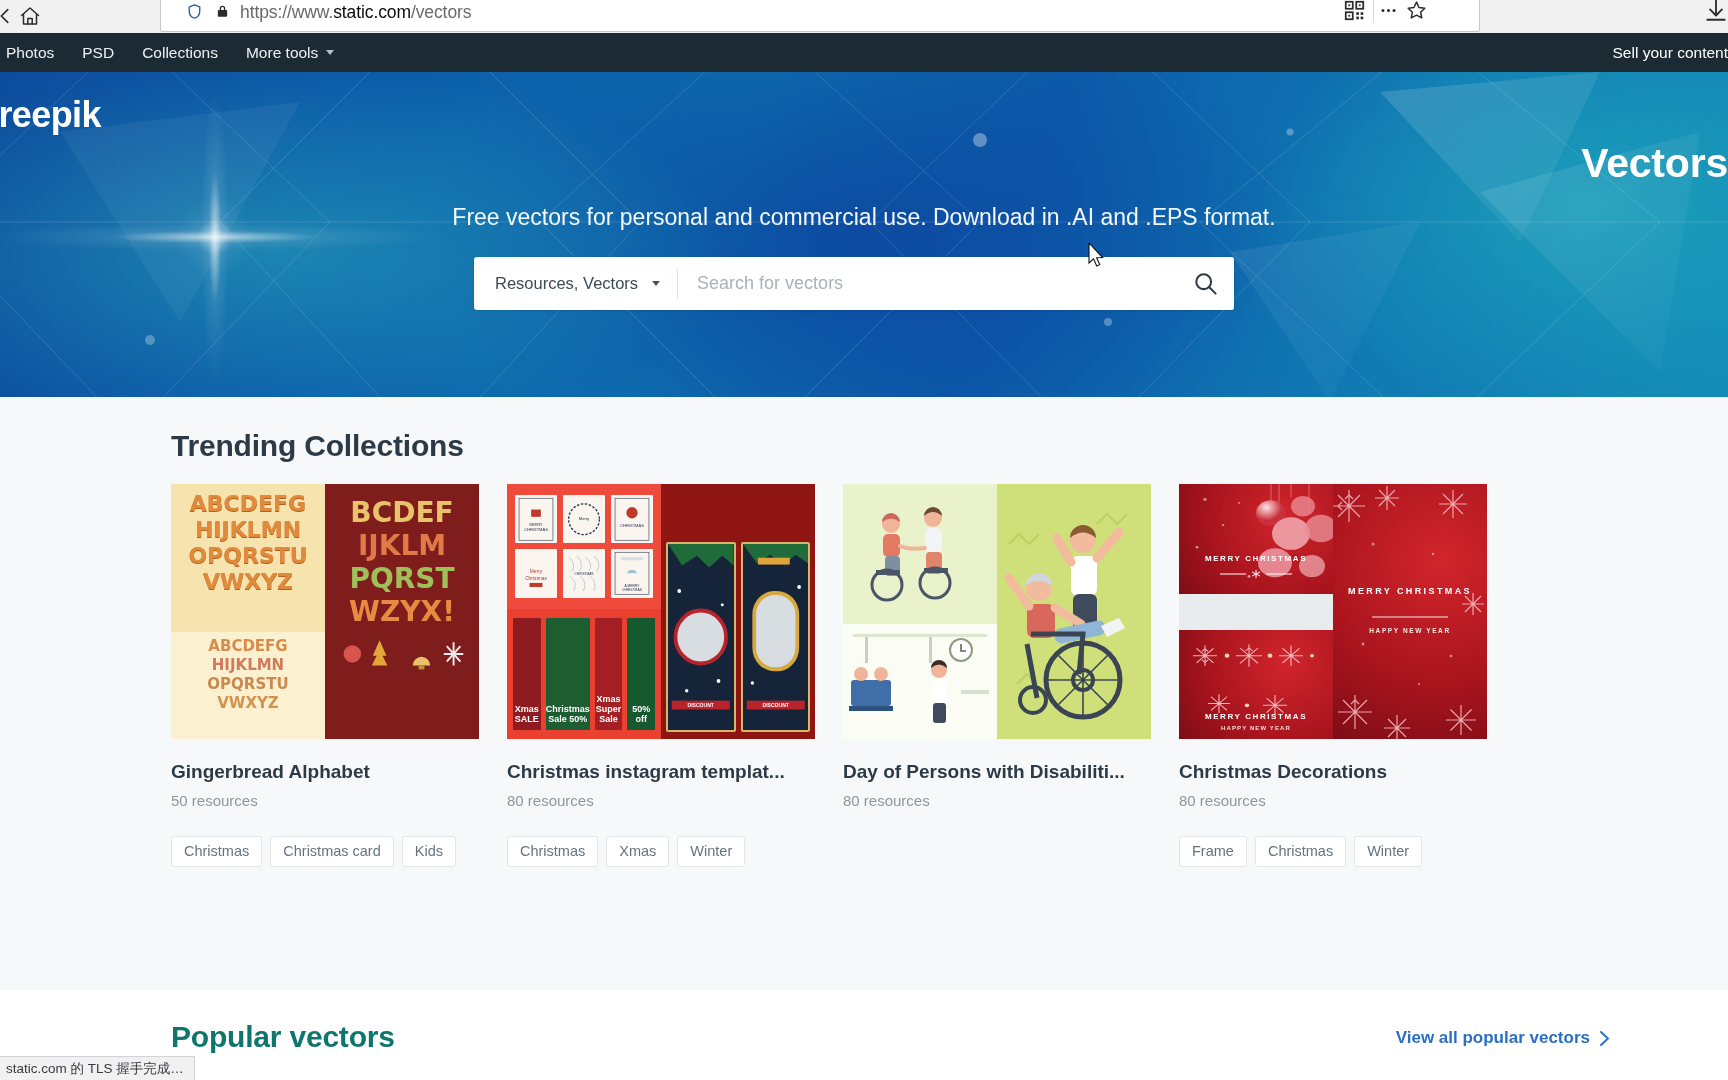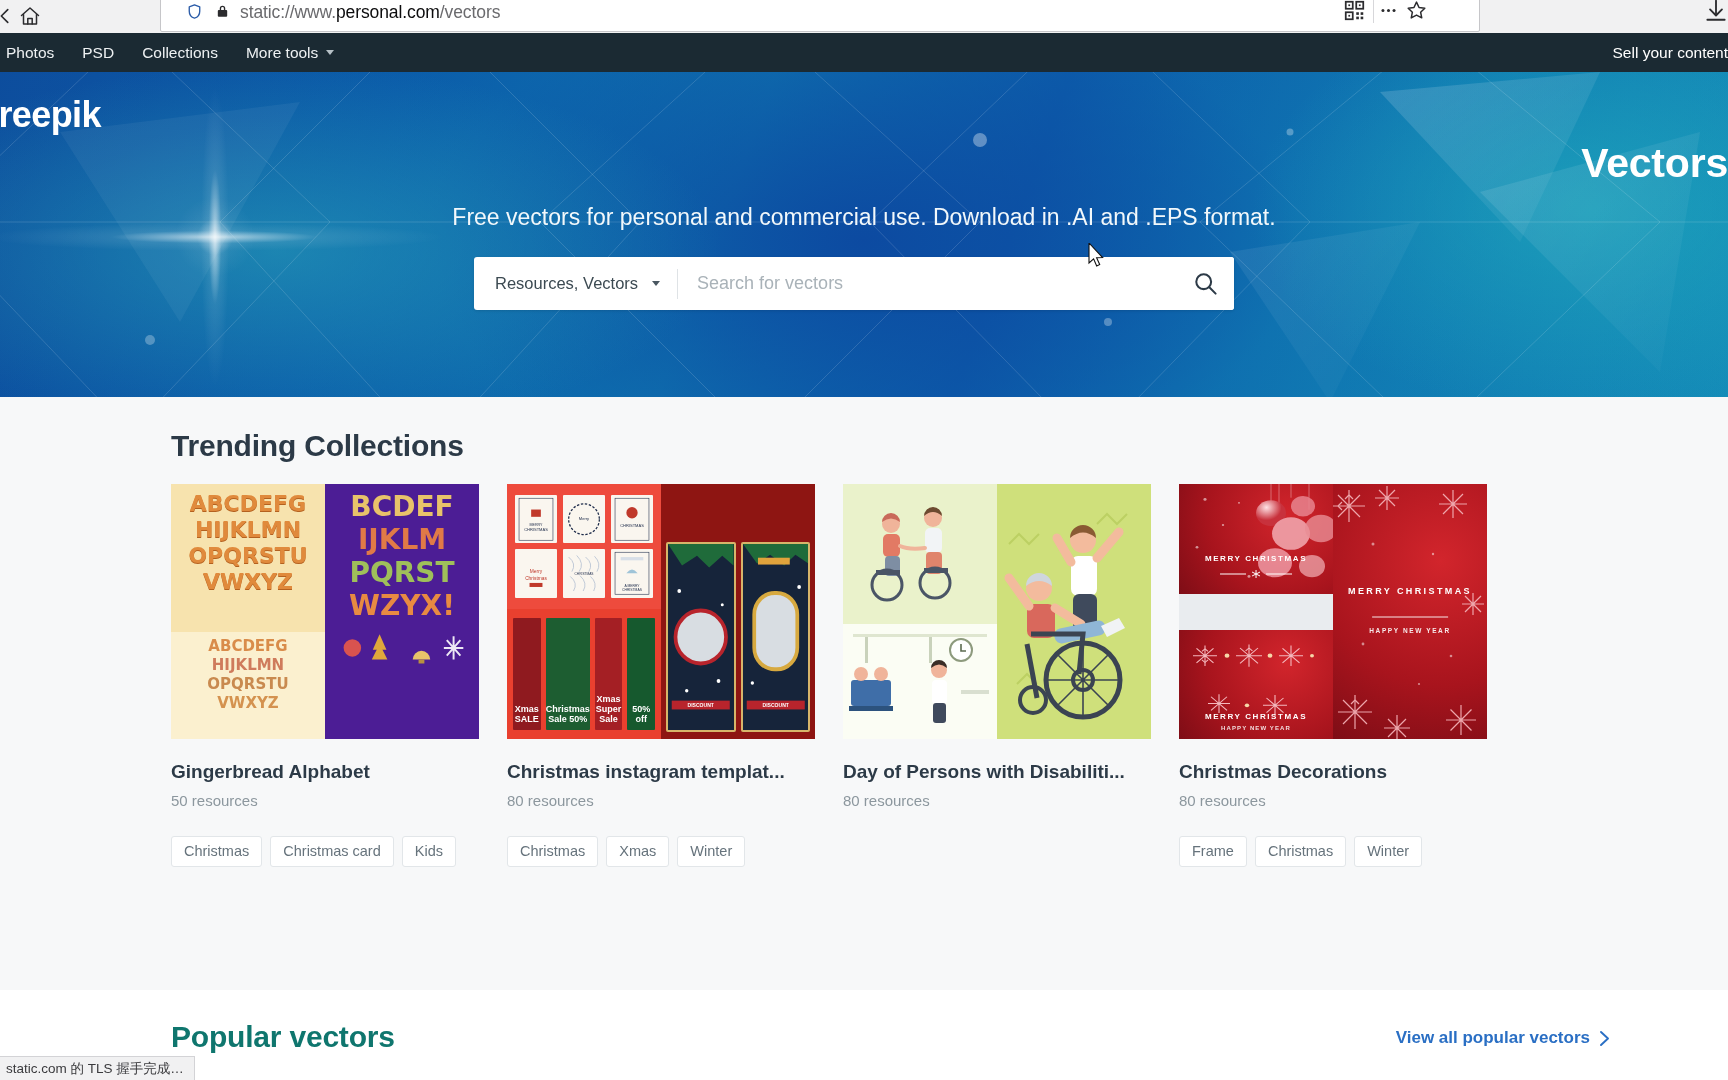--- a/index.html
+++ b/index.html
@@ -214,7 +214,7 @@
     <path d="M7.6 11V7.8a4.4 4.4 0 0 1 8.8 0V11h-2.2V7.8a2.2 2.2 0 0 0-4.4 0V11z"></path>
   </svg>
   <div id="url-text">
-    <span>static://www.</span><span class="dom">personal.com</span><span>/vectors</span>
+    <span>https://www.</span><span class="dom">personal.com</span><span>/vectors</span>
   </div>
 
   <svg id="qr-icon" viewBox="0 0 24 24" fill="#2b2b2e">

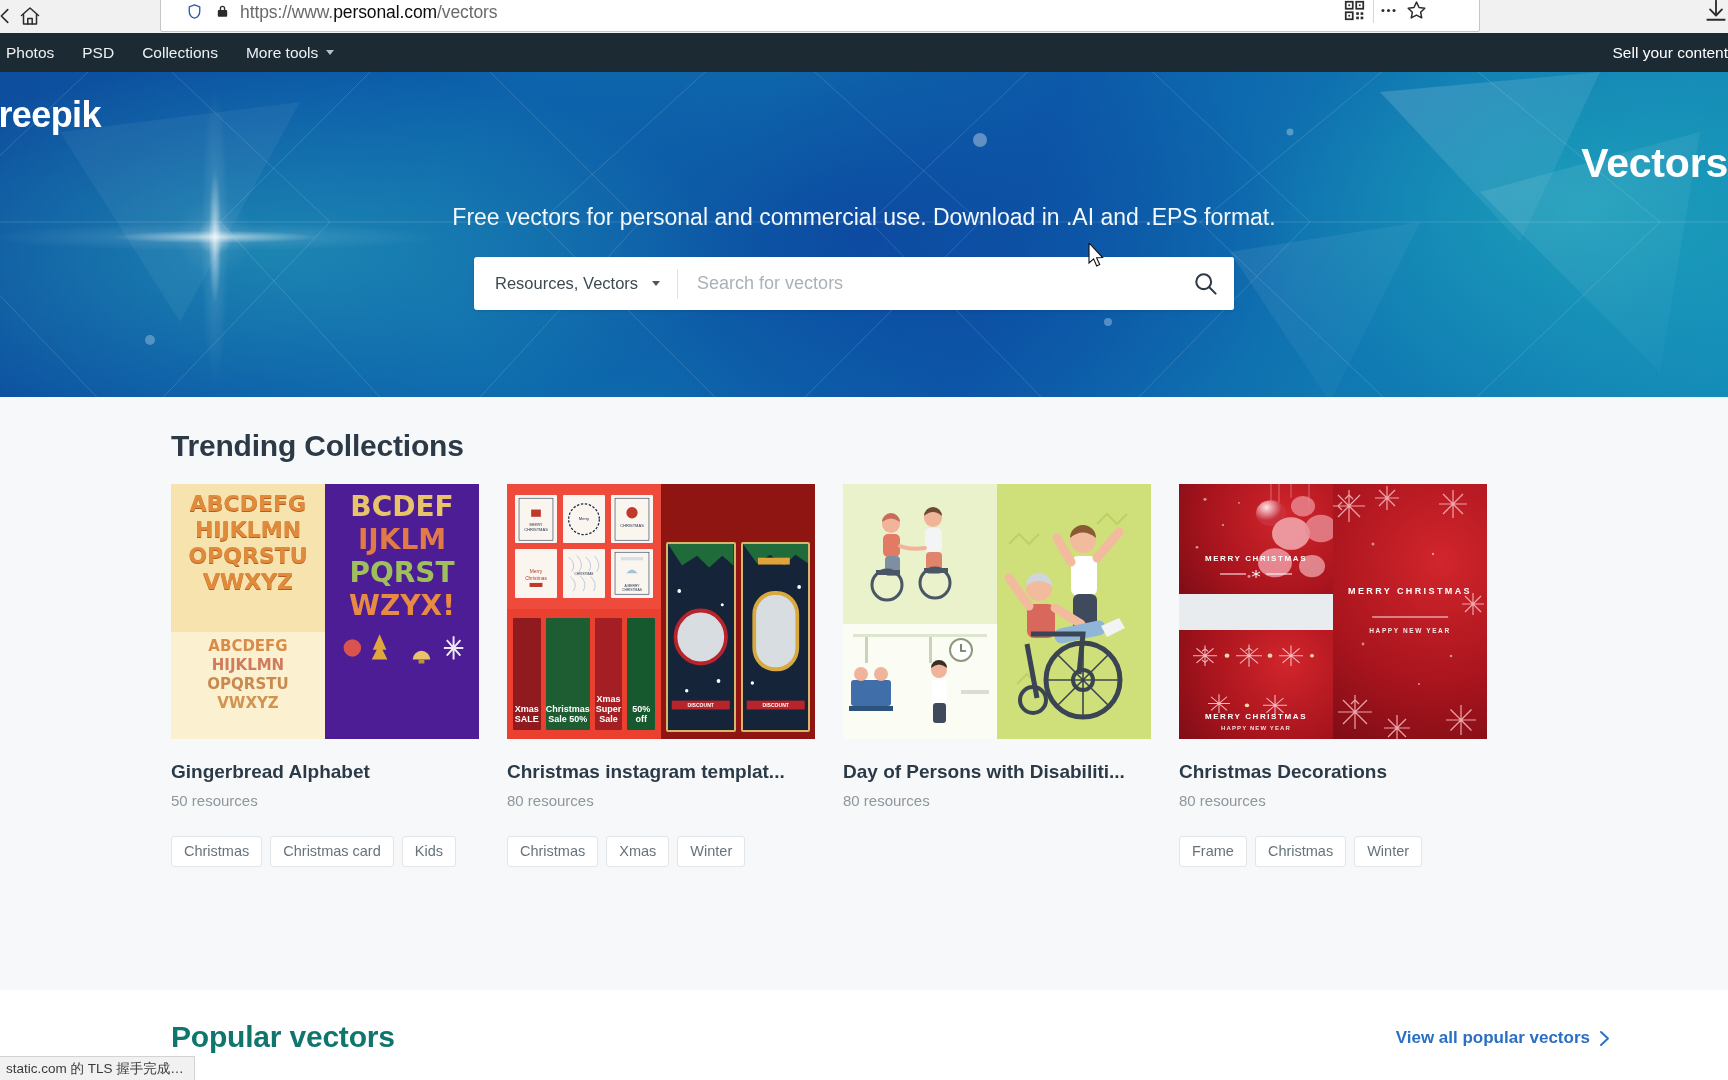--- a/index.html
+++ b/index.html
@@ -214,7 +214,7 @@
     <path d="M7.6 11V7.8a4.4 4.4 0 0 1 8.8 0V11h-2.2V7.8a2.2 2.2 0 0 0-4.4 0V11z"></path>
   </svg>
   <div id="url-text">
-    <span>https://www.</span><span class="dom">personal.com</span><span>/vectors</span>
+    <span>https://www.</span><span class="dom">static.com</span><span>/vectors</span>
   </div>
 
   <svg id="qr-icon" viewBox="0 0 24 24" fill="#2b2b2e">

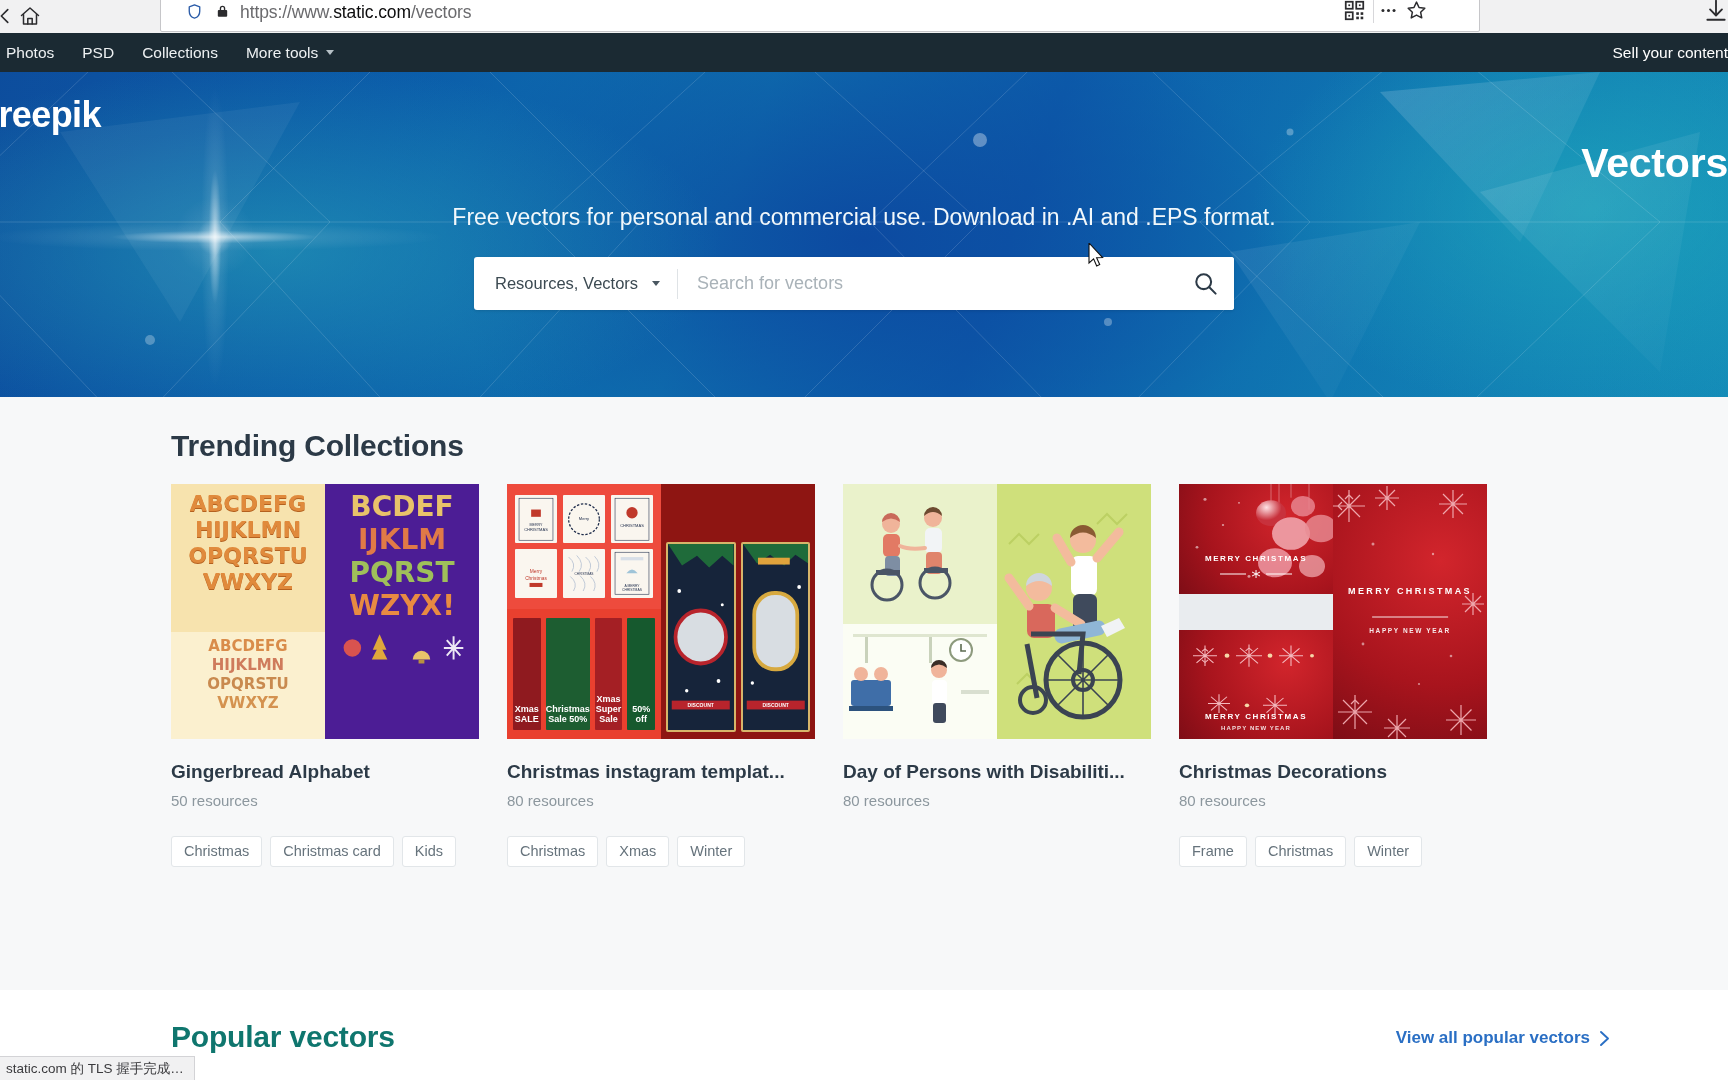--- a/index.html
+++ b/index.html
@@ -142,7 +142,7 @@
   .c1-left  { width: 50%; background: #f6e0a8; }
   .c1-left-top { height: 58%; background: #f7e3ae; padding: 7px 6px 0; }
   .c1-left-bot { height: 42%; background: #fbf0cf; padding: 5px 6px 0; }
-  .c1-right { width: 50%; background: #4c1d95; padding: 6px 4px 0; }
+  .c1-right { width: 50%; background: #7f1d1d; padding: 12px 4px 0; }
   .alpha-row { display: flex; justify-content: center; gap: 1px; }
   .g1 { font-family: "DejaVu Sans", sans-serif; font-weight: 700; color: #e08a3c;
         text-shadow: 0 1px 0 #b4611f; font-size: 22px; line-height: 26px; }

